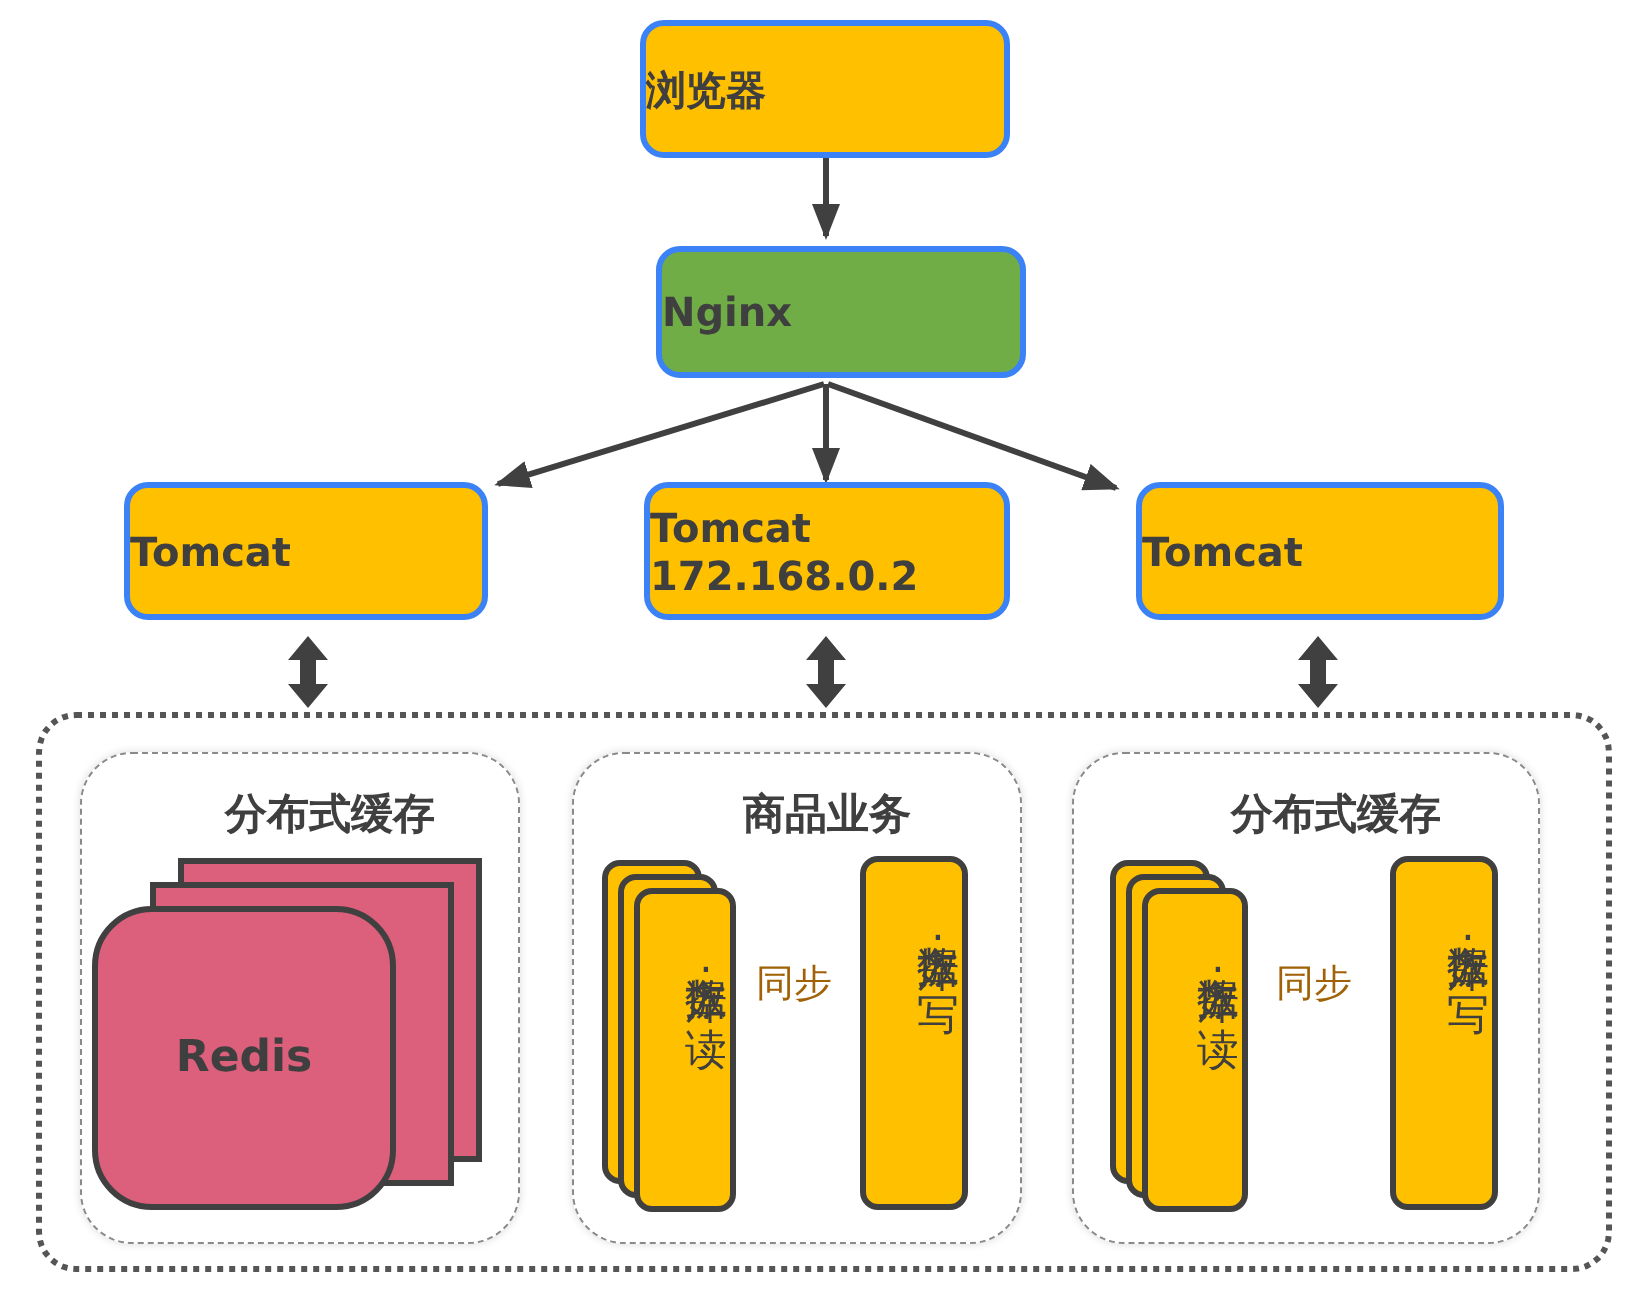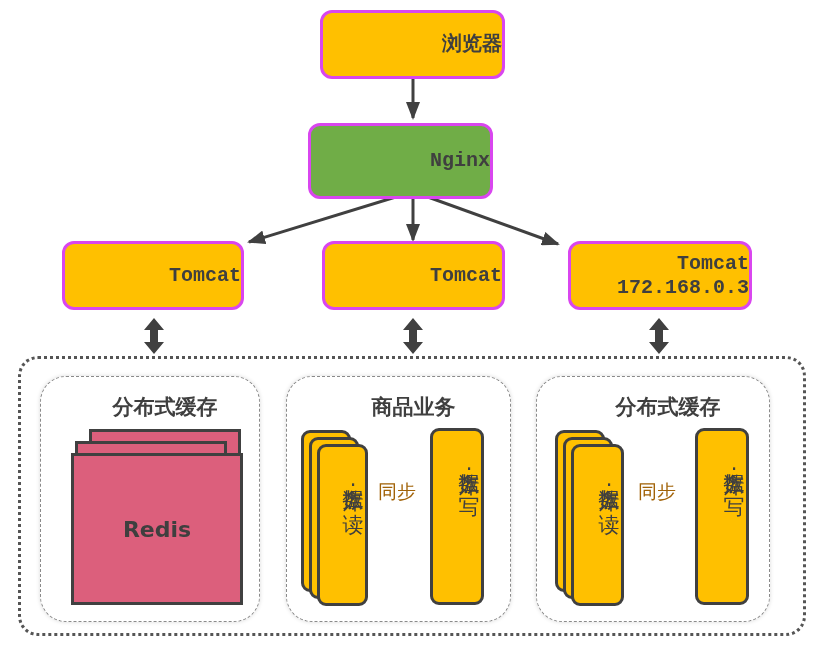--- a/index.html
+++ b/index.html
@@ -5,9 +5,9 @@
   html, body { margin:0; padding:0; background:#ffffff; }
   body { width:825px; height:645px; position:relative; overflow:hidden;
          font-family:"DejaVu Sans", sans-serif; color:#3f3f3f; }
-  .box { position:absolute; box-sizing:border-box; border:3px solid #d946ef; border-radius:12px;
-         display:flex; flex-direction:column; align-items:flex-end; justify-content:center;
-         font-weight:bold; text-align:center; line-height:1.2;font-family:Liberation Mono, monospace; }
+  .box { position:absolute; box-sizing:border-box; border:3px solid #3b82f6; border-radius:12px;
+         display:flex; flex-direction:column; align-items:flex-start; justify-content:center;
+         font-weight:bold; text-align:center; line-height:1.2; }
   .yellow { background:#ffc000; }
   .green { background:#70ad47; }
   .t20 { font-size:20px; }

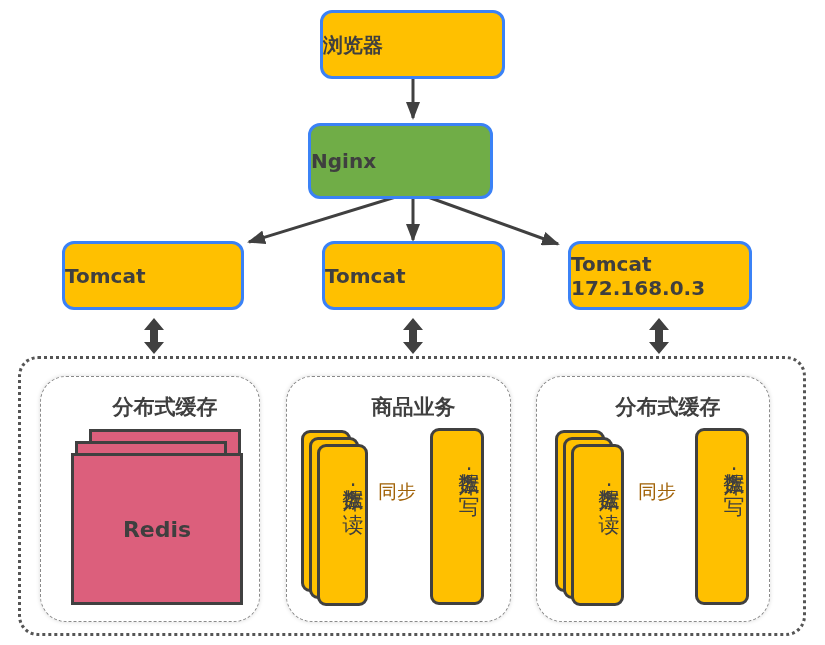--- a/index.html
+++ b/index.html
@@ -69,7 +69,7 @@
   <span>浏览器</span>
 </div>
 
-<div class="box green t20" style="left:308px; top:123px; width:185px; height:76px;">
+<div class="box green t20" style="left:328px; top:123px; width:185px; height:66px;">
   <span>Nginx</span>
 </div>
 

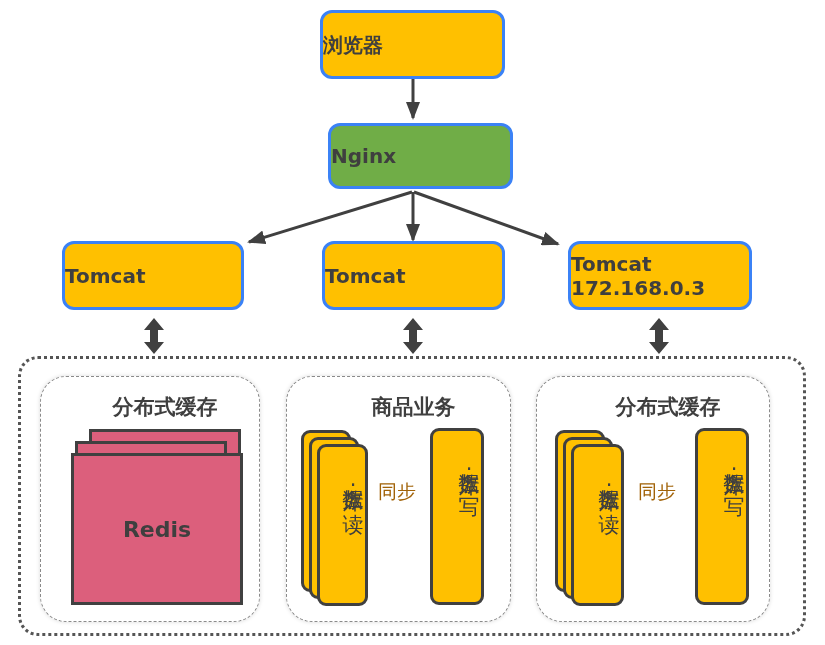--- a/index.html
+++ b/index.html
@@ -78,6 +78,7 @@
 </div>
 <div class="box yellow t20" style="left:322px; top:241px; width:183px; height:69px;">
   <span>Tomcat</span>
+  <span>172.168.0.2</span>
 </div>
 <div class="box yellow t20" style="left:568px; top:241px; width:184px; height:69px;">
   <span>Tomcat</span>

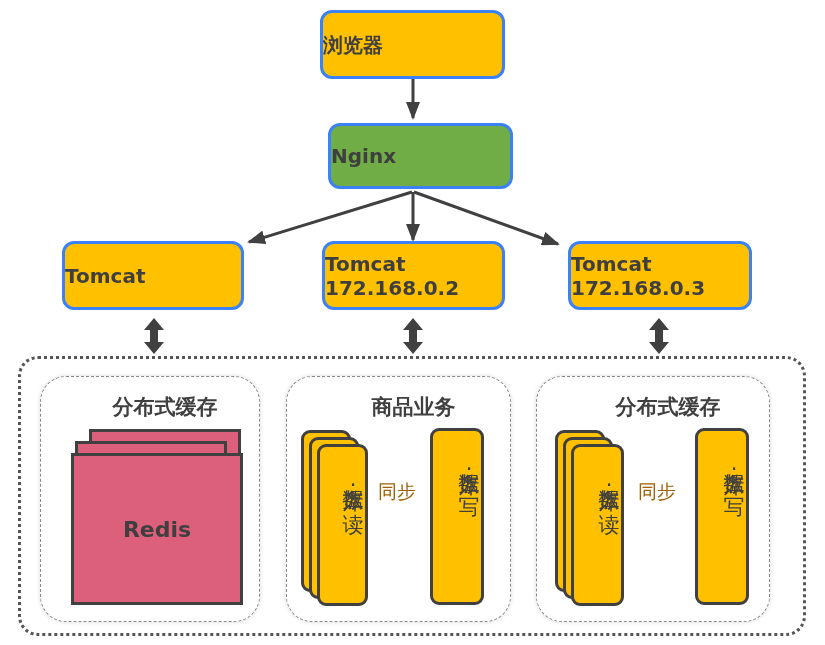--- a/index.html
+++ b/index.html
@@ -82,7 +82,6 @@
 </div>
 <div class="box yellow t20" style="left:568px; top:241px; width:184px; height:69px;">
   <span>Tomcat</span>
-  <span>172.168.0.3</span>
 </div>
 
 <div class="outer"></div>

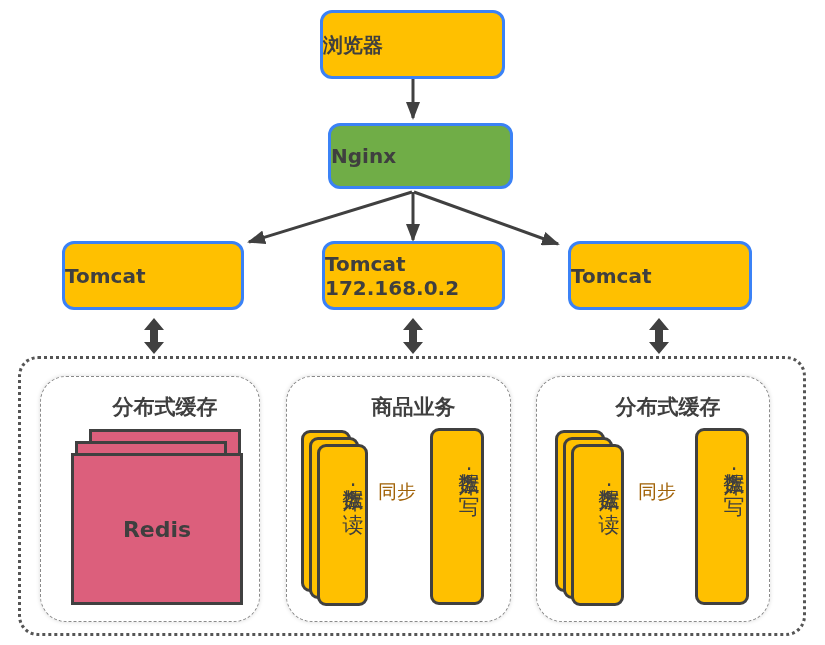--- a/index.html
+++ b/index.html
@@ -91,7 +91,7 @@
 </div>
 <div class="redis" style="left:89px; top:429px; width:152px; height:152px;"></div>
 <div class="redis" style="left:75px; top:441px; width:152px; height:152px;"></div>
-<div class="redis" style="left:71px; top:453px; width:172px; height:152px;">
+<div class="redis" style="left:46px; top:453px; width:152px; height:152px;border-radius:30px;">
   <div class="redis-label">Redis</div>
 </div>
 

